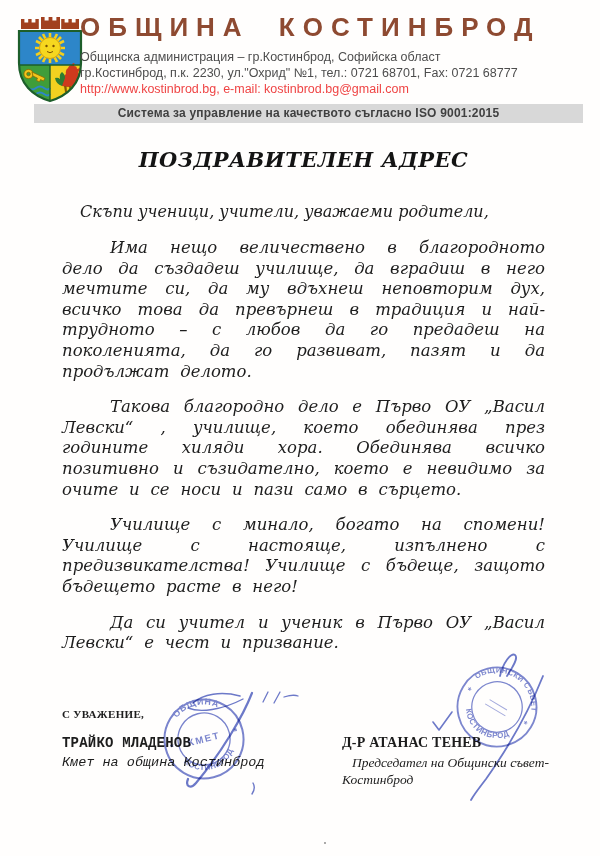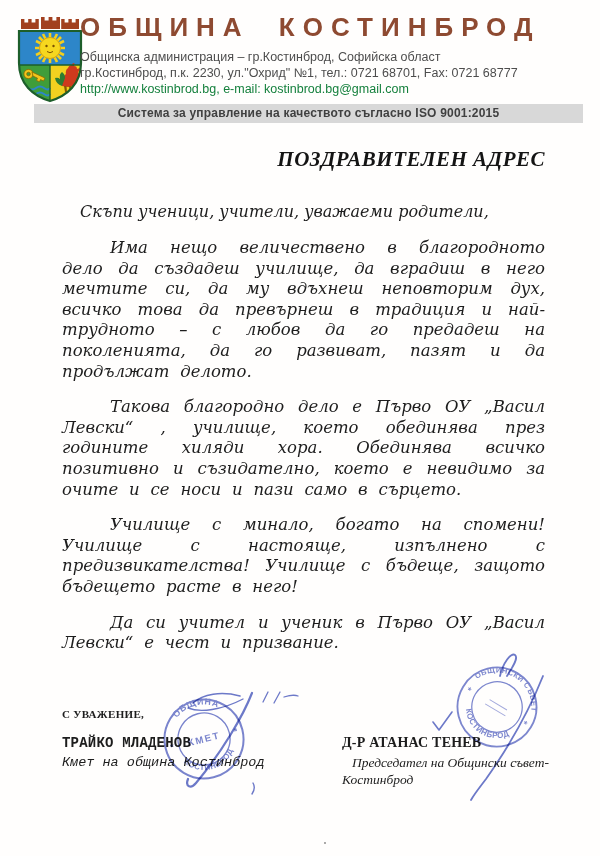--- a/index.html
+++ b/index.html
@@ -16,7 +16,7 @@
   }
   .addr { font-size:12.5px; color:#4d4d4d; line-height:16px; }
   .addr.first { margin-top:7px; }
-  .addr.contact { color:#15803d; }
+  .addr.contact { color:#ef4444; }
   .iso-bar {
     position:absolute; top:104px; left:34px; right:17px; height:19px;
     background:#d8d8d8; color:#404040; font-weight:bold; font-size:12px;

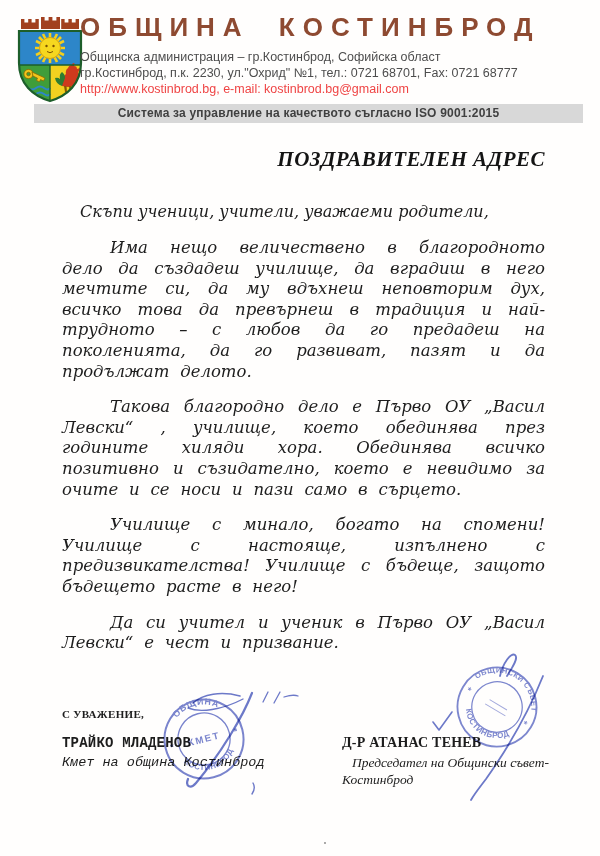--- a/index.html
+++ b/index.html
@@ -28,8 +28,8 @@
     color:#1d1d1d; font-family:"DejaVu Serif", serif; font-style:italic;
   }
   .title {
-    text-align:right; font-size:21px; font-weight:bold; margin:24px 0 0 0;
-    letter-spacing:0.5px; color:#141414;font-family:Liberation Serif, serif;
+    text-align:center; font-size:21px; font-weight:bold; margin:24px 0 0 0;
+    letter-spacing:0.5px; color:#141414;
   }
   .salutation { margin:30px 0 0 18px; font-size:16px; }
   .para {

